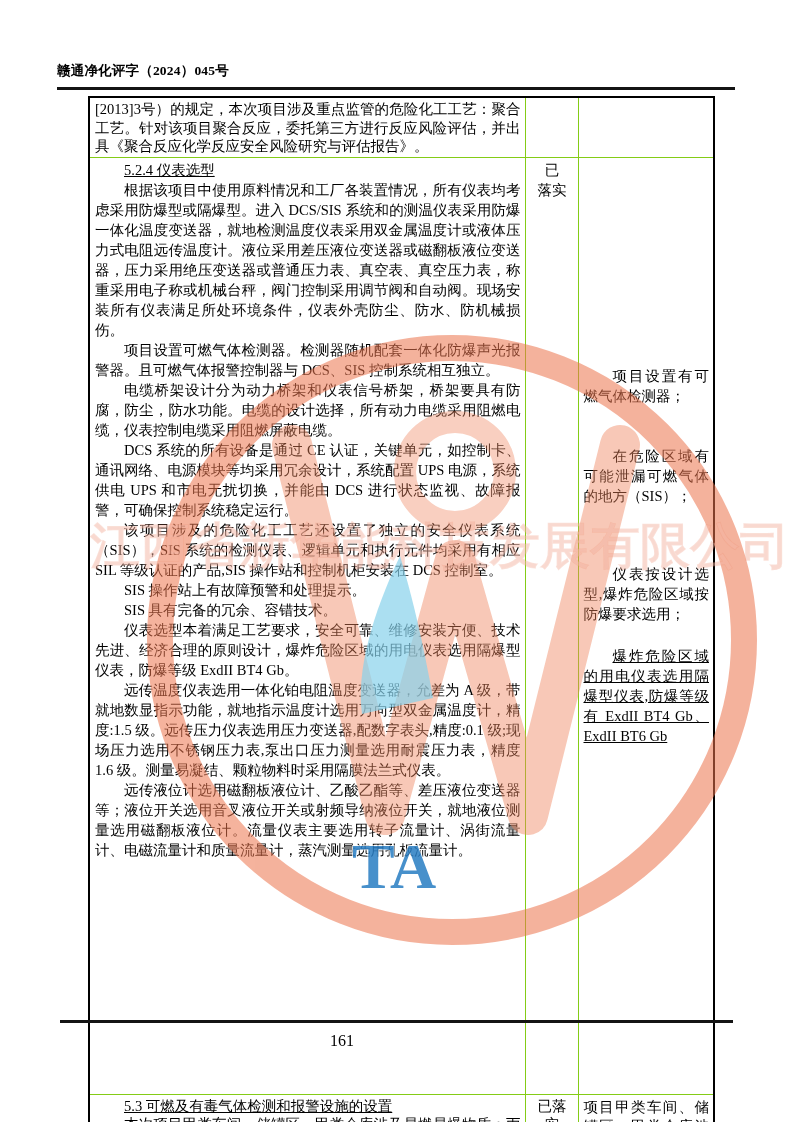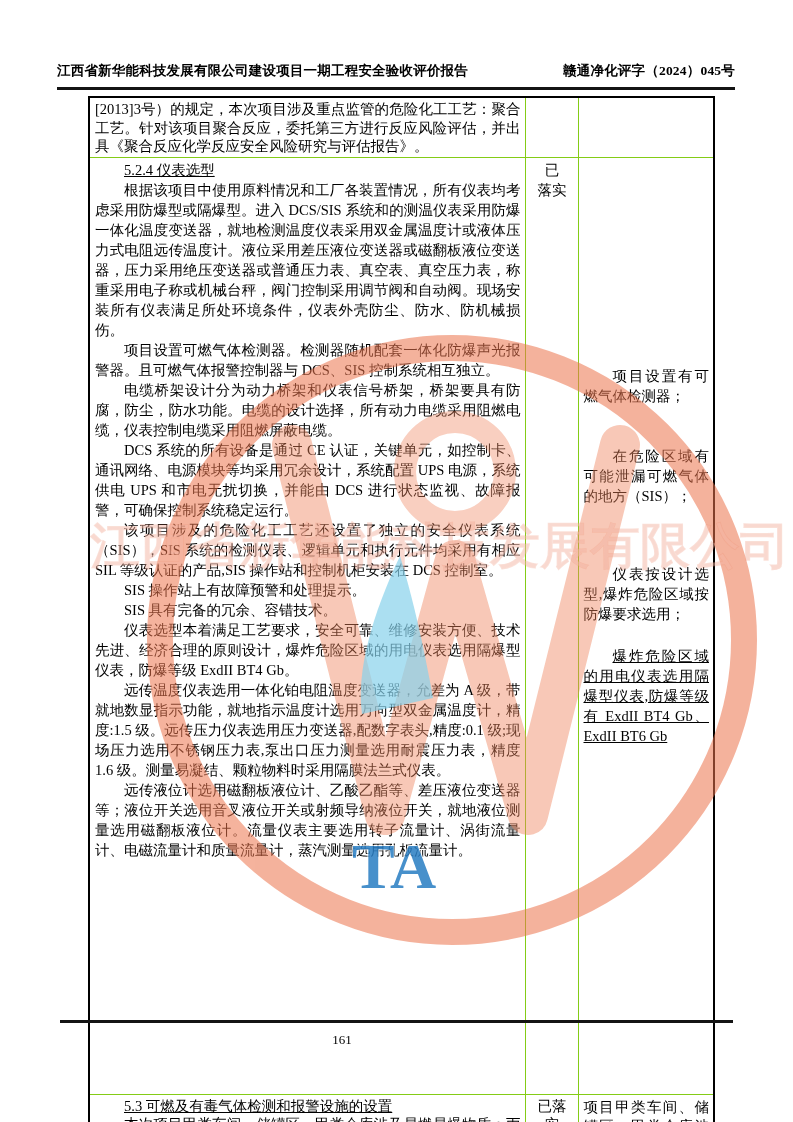--- a/index.html
+++ b/index.html
@@ -49,7 +49,6 @@
 <div class="page">
 
   <div class="header">
-    <span>江西省新华能科技发展有限公司建设项目一期工程安全验收评价报告</span>
     <span>赣通净化评字（2024）045号</span>
   </div>
   <div class="header-rule"></div>

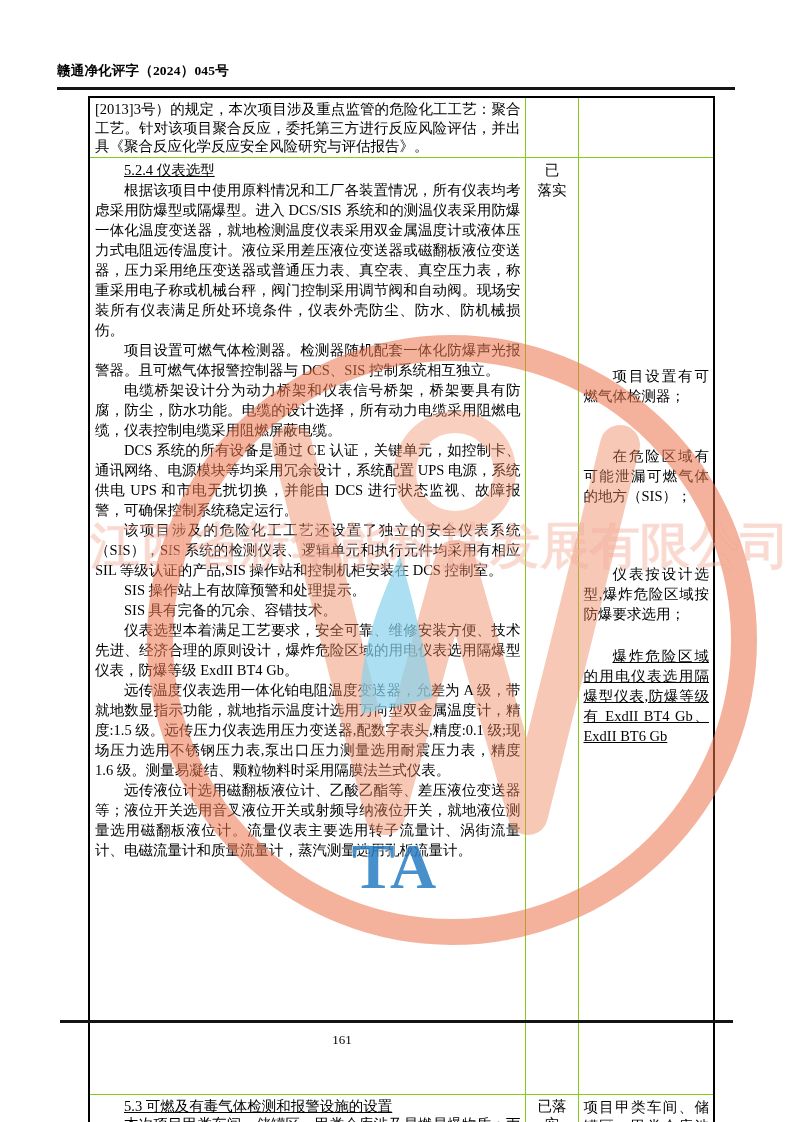--- a/index.html
+++ b/index.html
@@ -35,7 +35,7 @@
 
   
   .footer-rule{position:absolute;top:1020px;left:60px;width:673px;height:2.5px;background:#141414;}
-  .page-number{position:absolute;top:1032px;left:0;width:684px;text-align:center;font-size:13px;}
+  .page-number{position:absolute;top:1032px;left:0;width:684px;text-align:center;font-size:16px;}
 
   
   .watermark{position:absolute;inset:0;z-index:3;pointer-events:none;}

